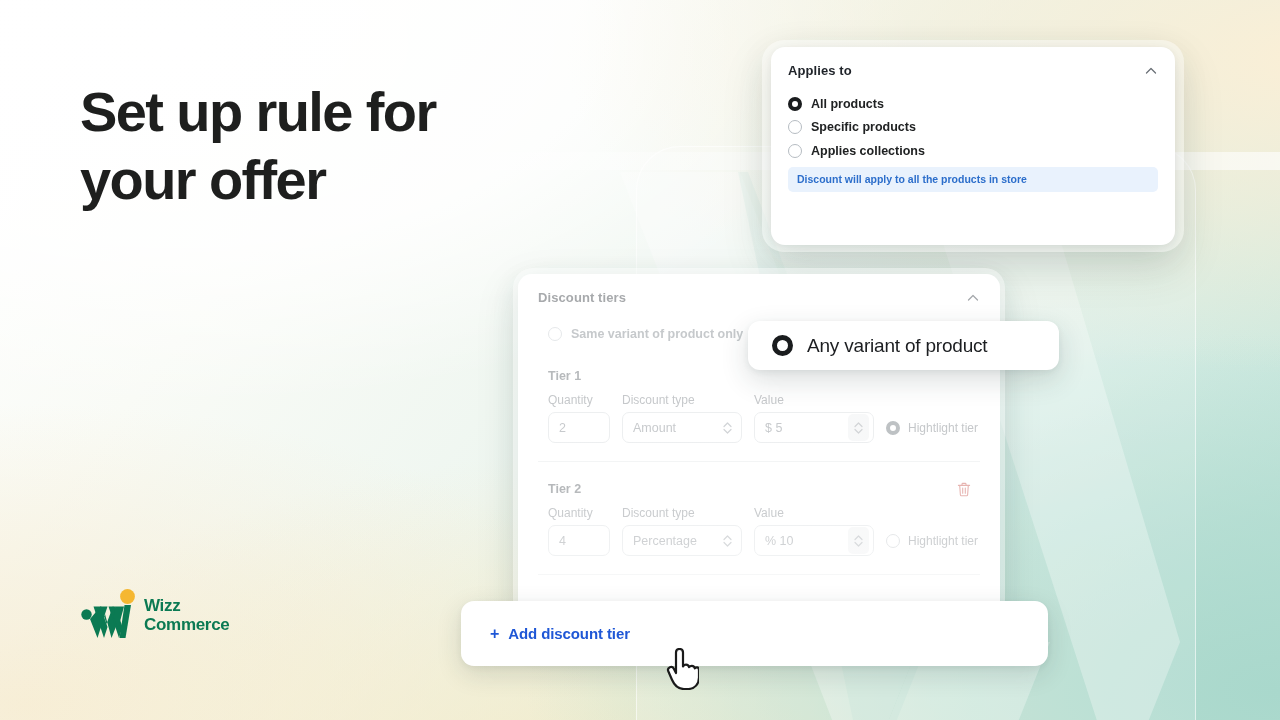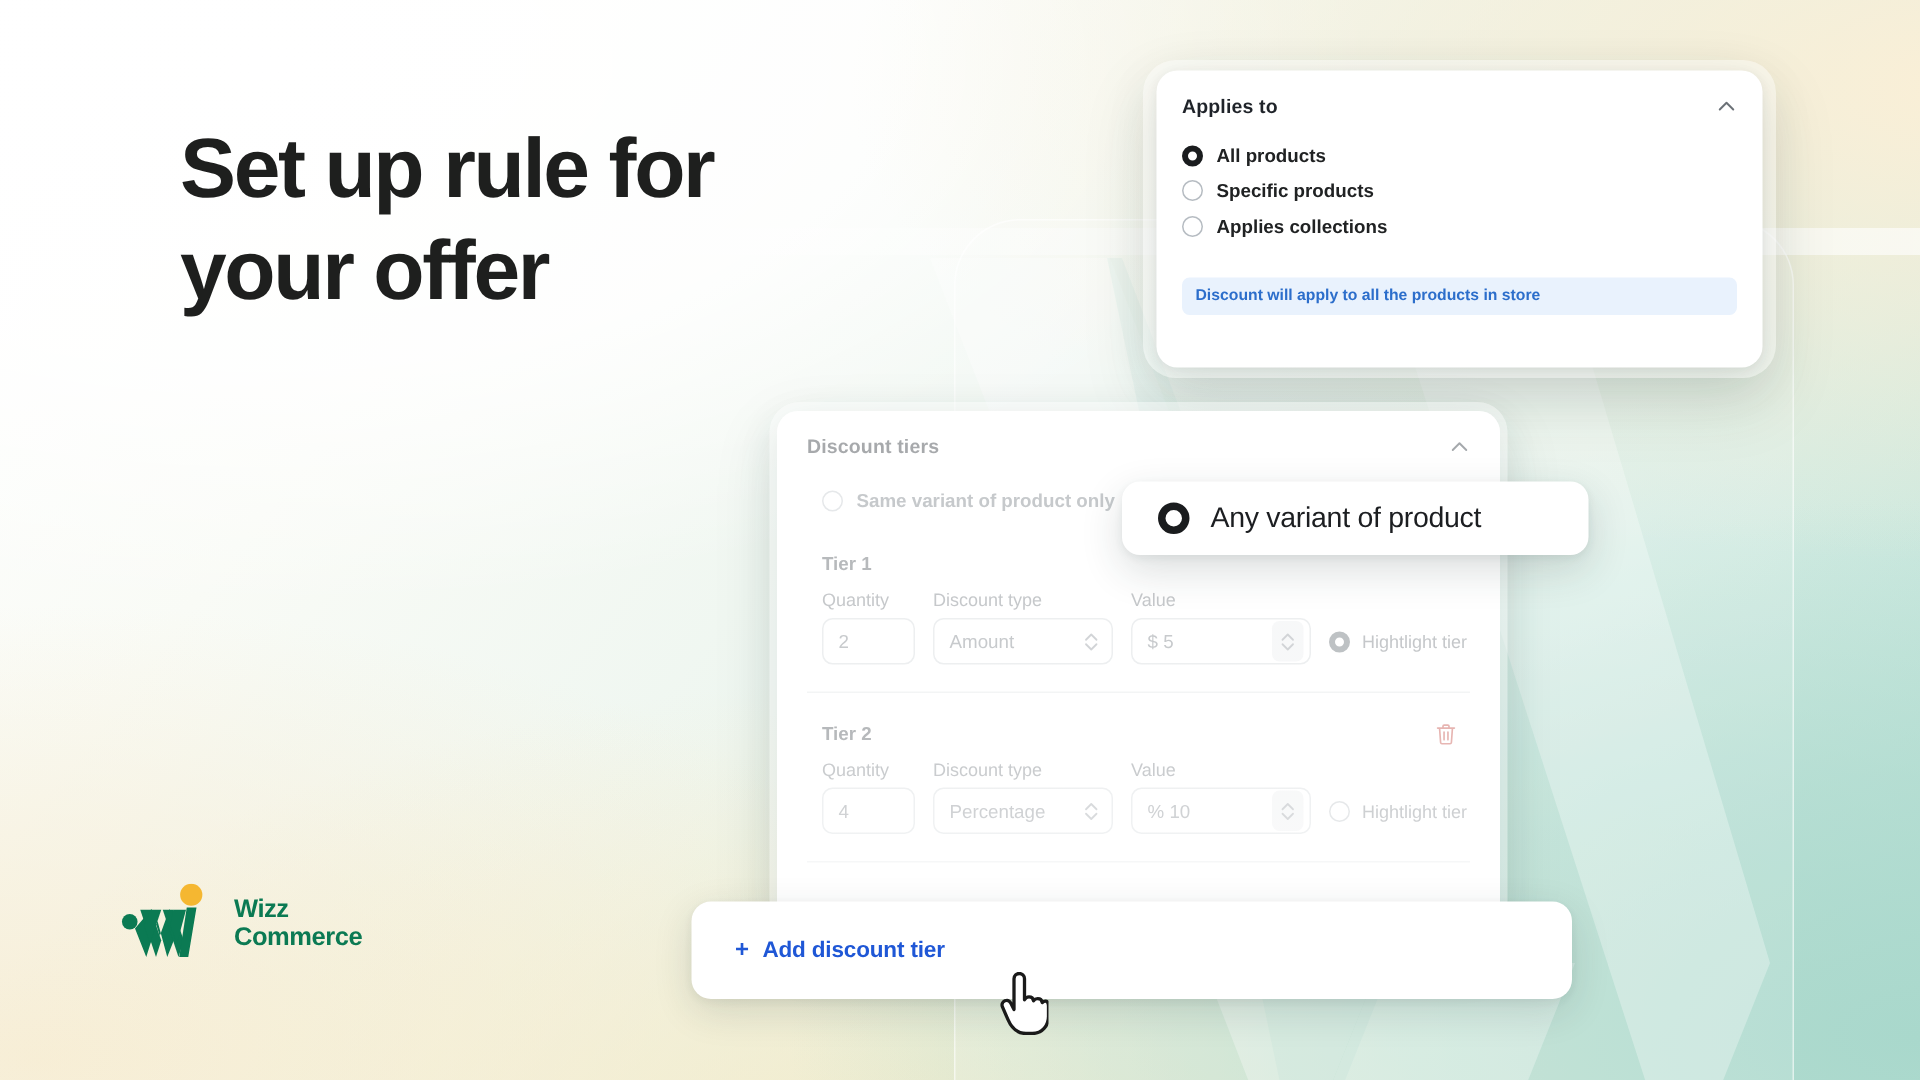--- a/index.html
+++ b/index.html
@@ -81,7 +81,7 @@
     letter-spacing: -1.6px;
     color: #1e1f1e;
   }
-  #headline .ln { display: block; white-space: pre; margin-left: 40px; }
+  #headline .ln { display: block; white-space: pre; }
 
   
   #logo {

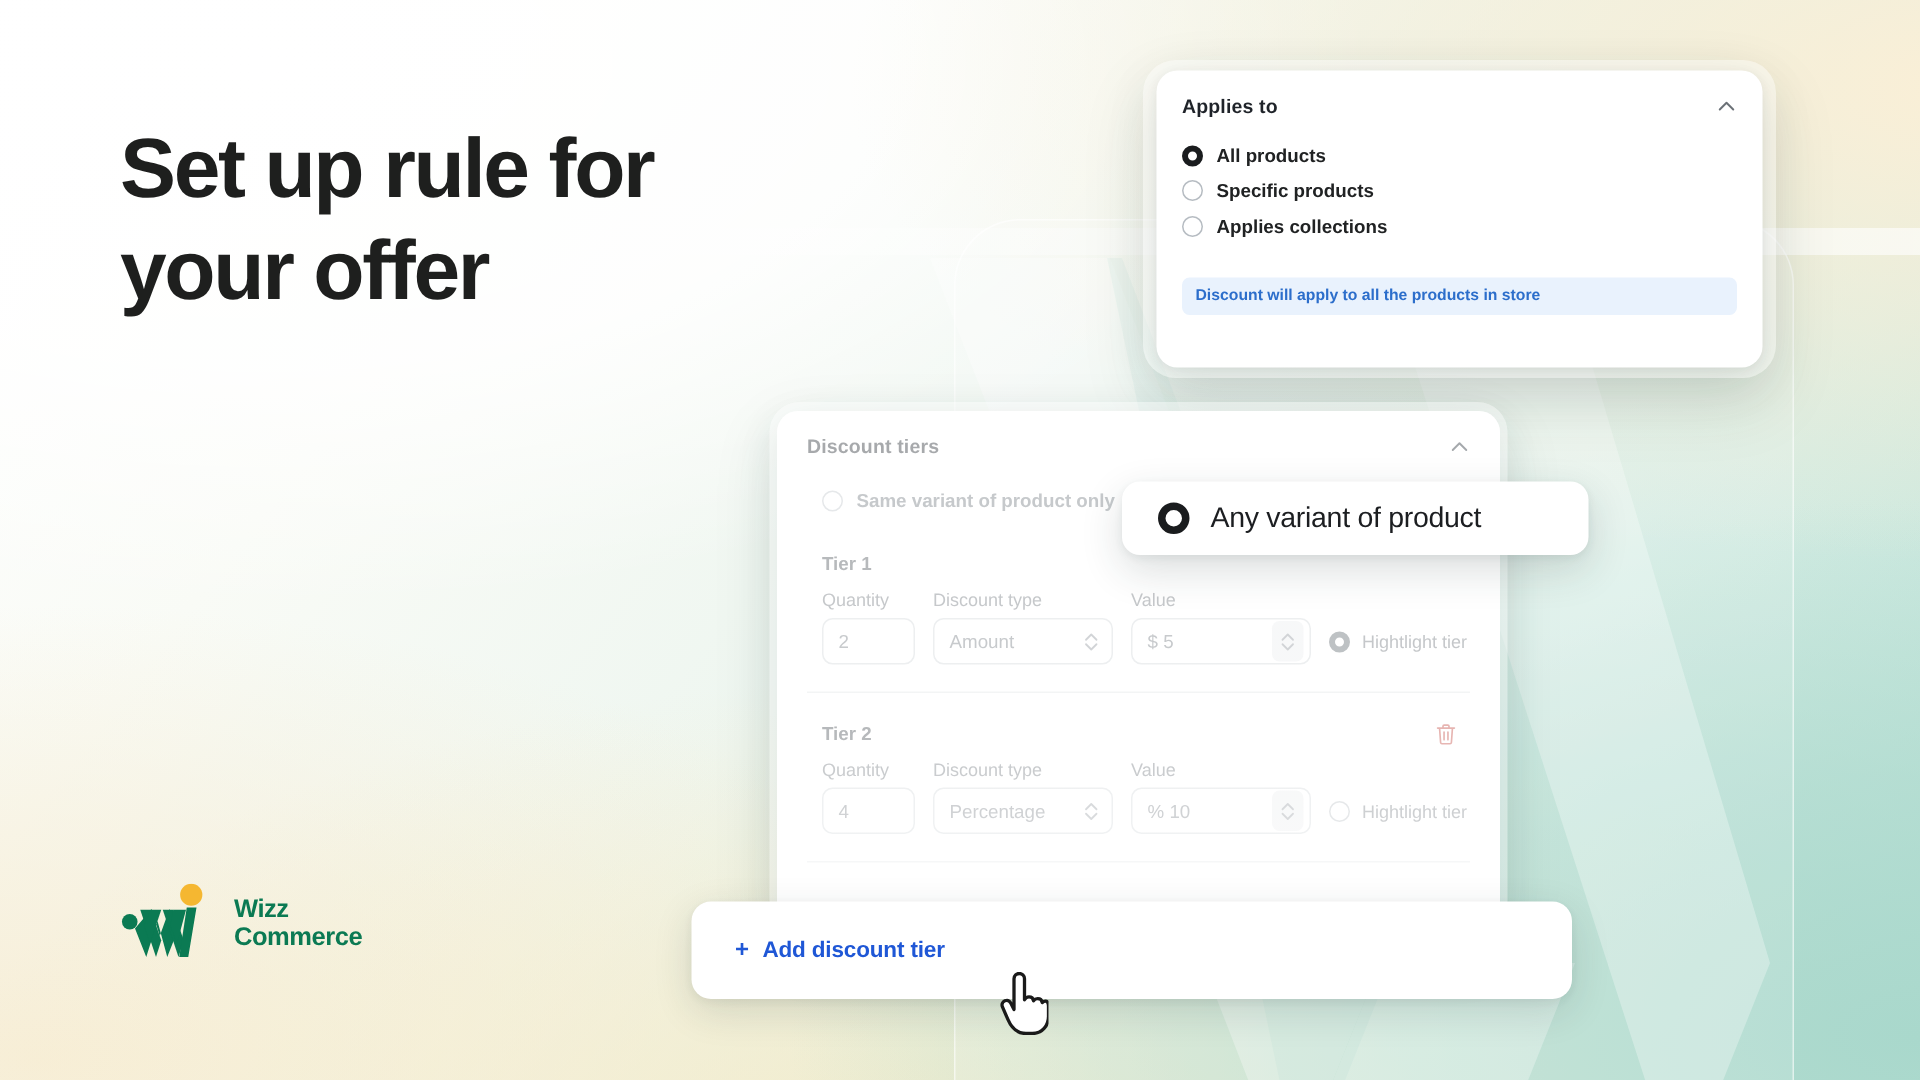--- a/index.html
+++ b/index.html
@@ -163,7 +163,7 @@
   #applies-card .opts { display: flex; flex-direction: column; gap: 0px; }
   #applies-card .opts .radio-row { height: 23.5px; }
   #applies-banner {
-    margin-top: 22px;
+    margin-top: 4px;
     height: 25px;
     background: #e9f2fd;
     border-radius: 5px;

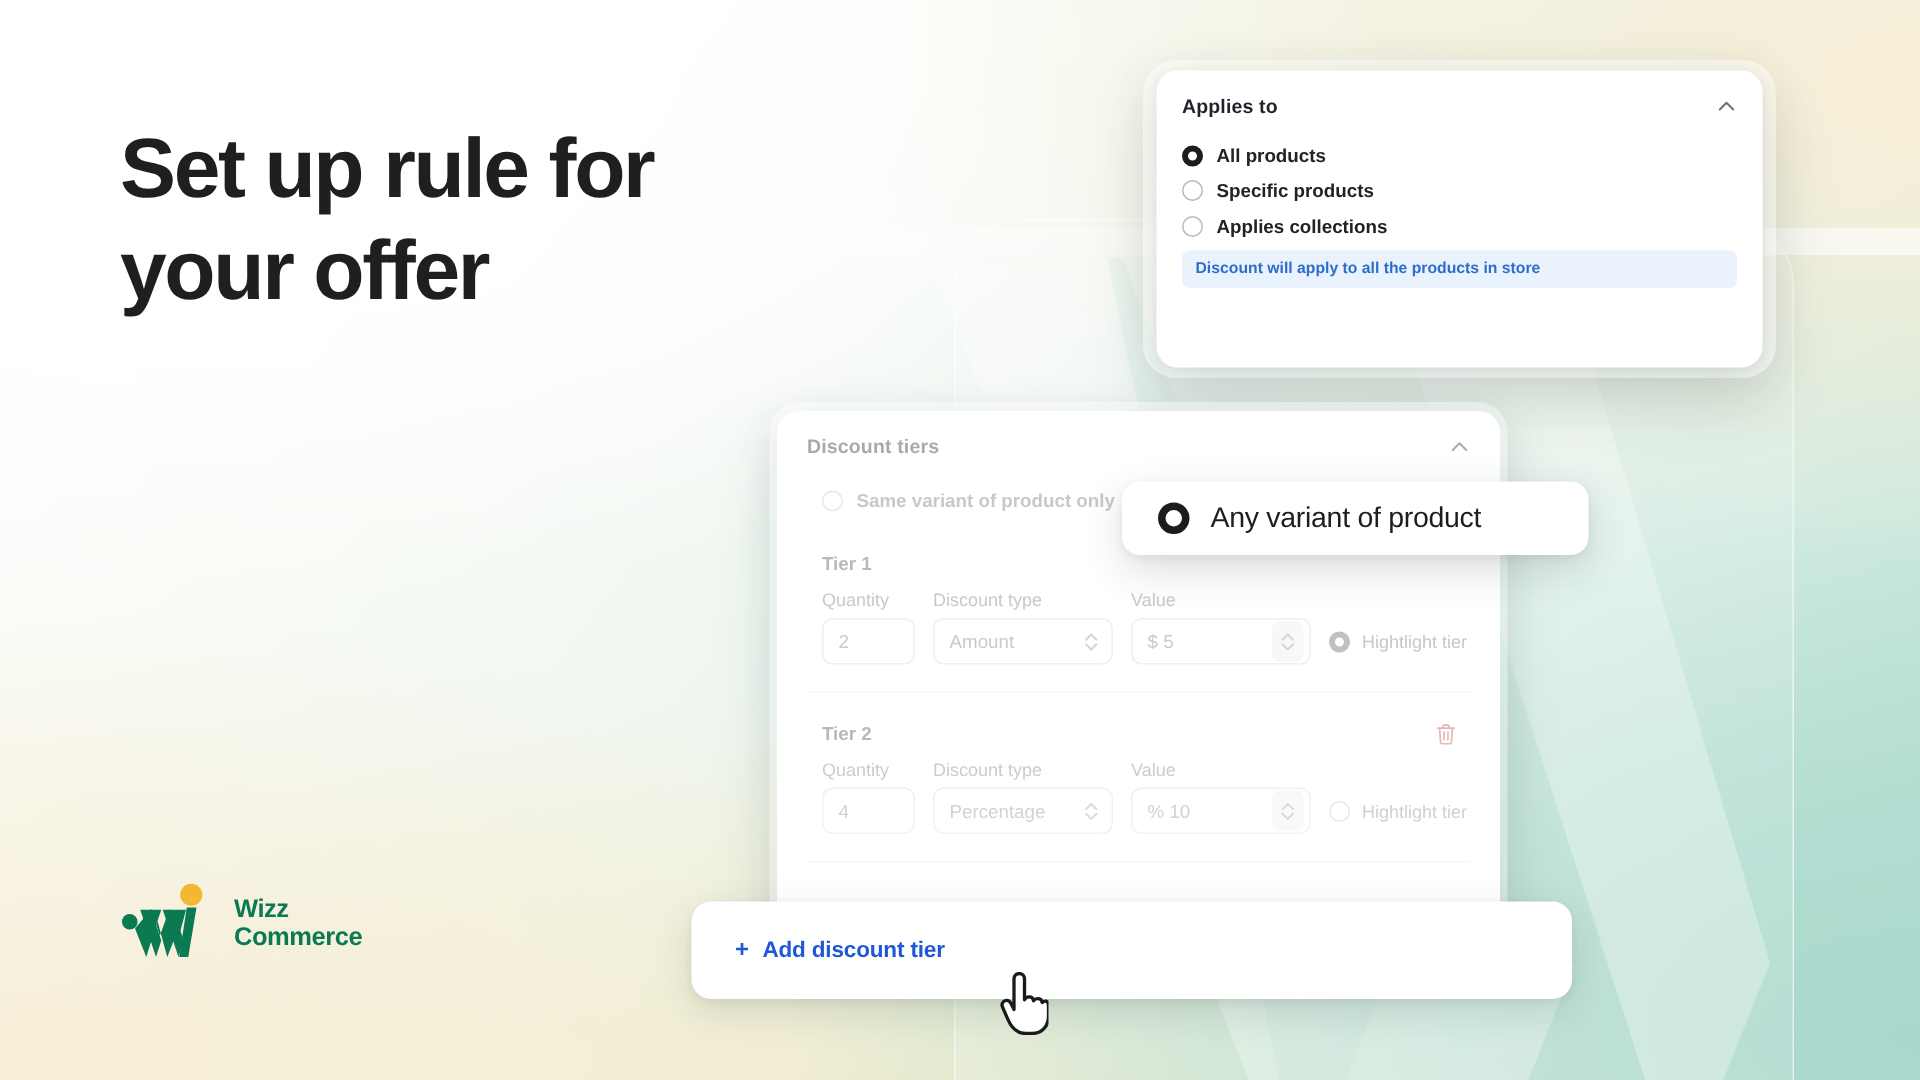--- a/index.html
+++ b/index.html
@@ -90,7 +90,7 @@
     top: 589px;
     display: flex;
     align-items: center;
-    gap: 16px;
+    gap: 4px;
   }
   #logo .mark { width: 60px; height: 52px; display: block; }
   #logo .wordmark {

